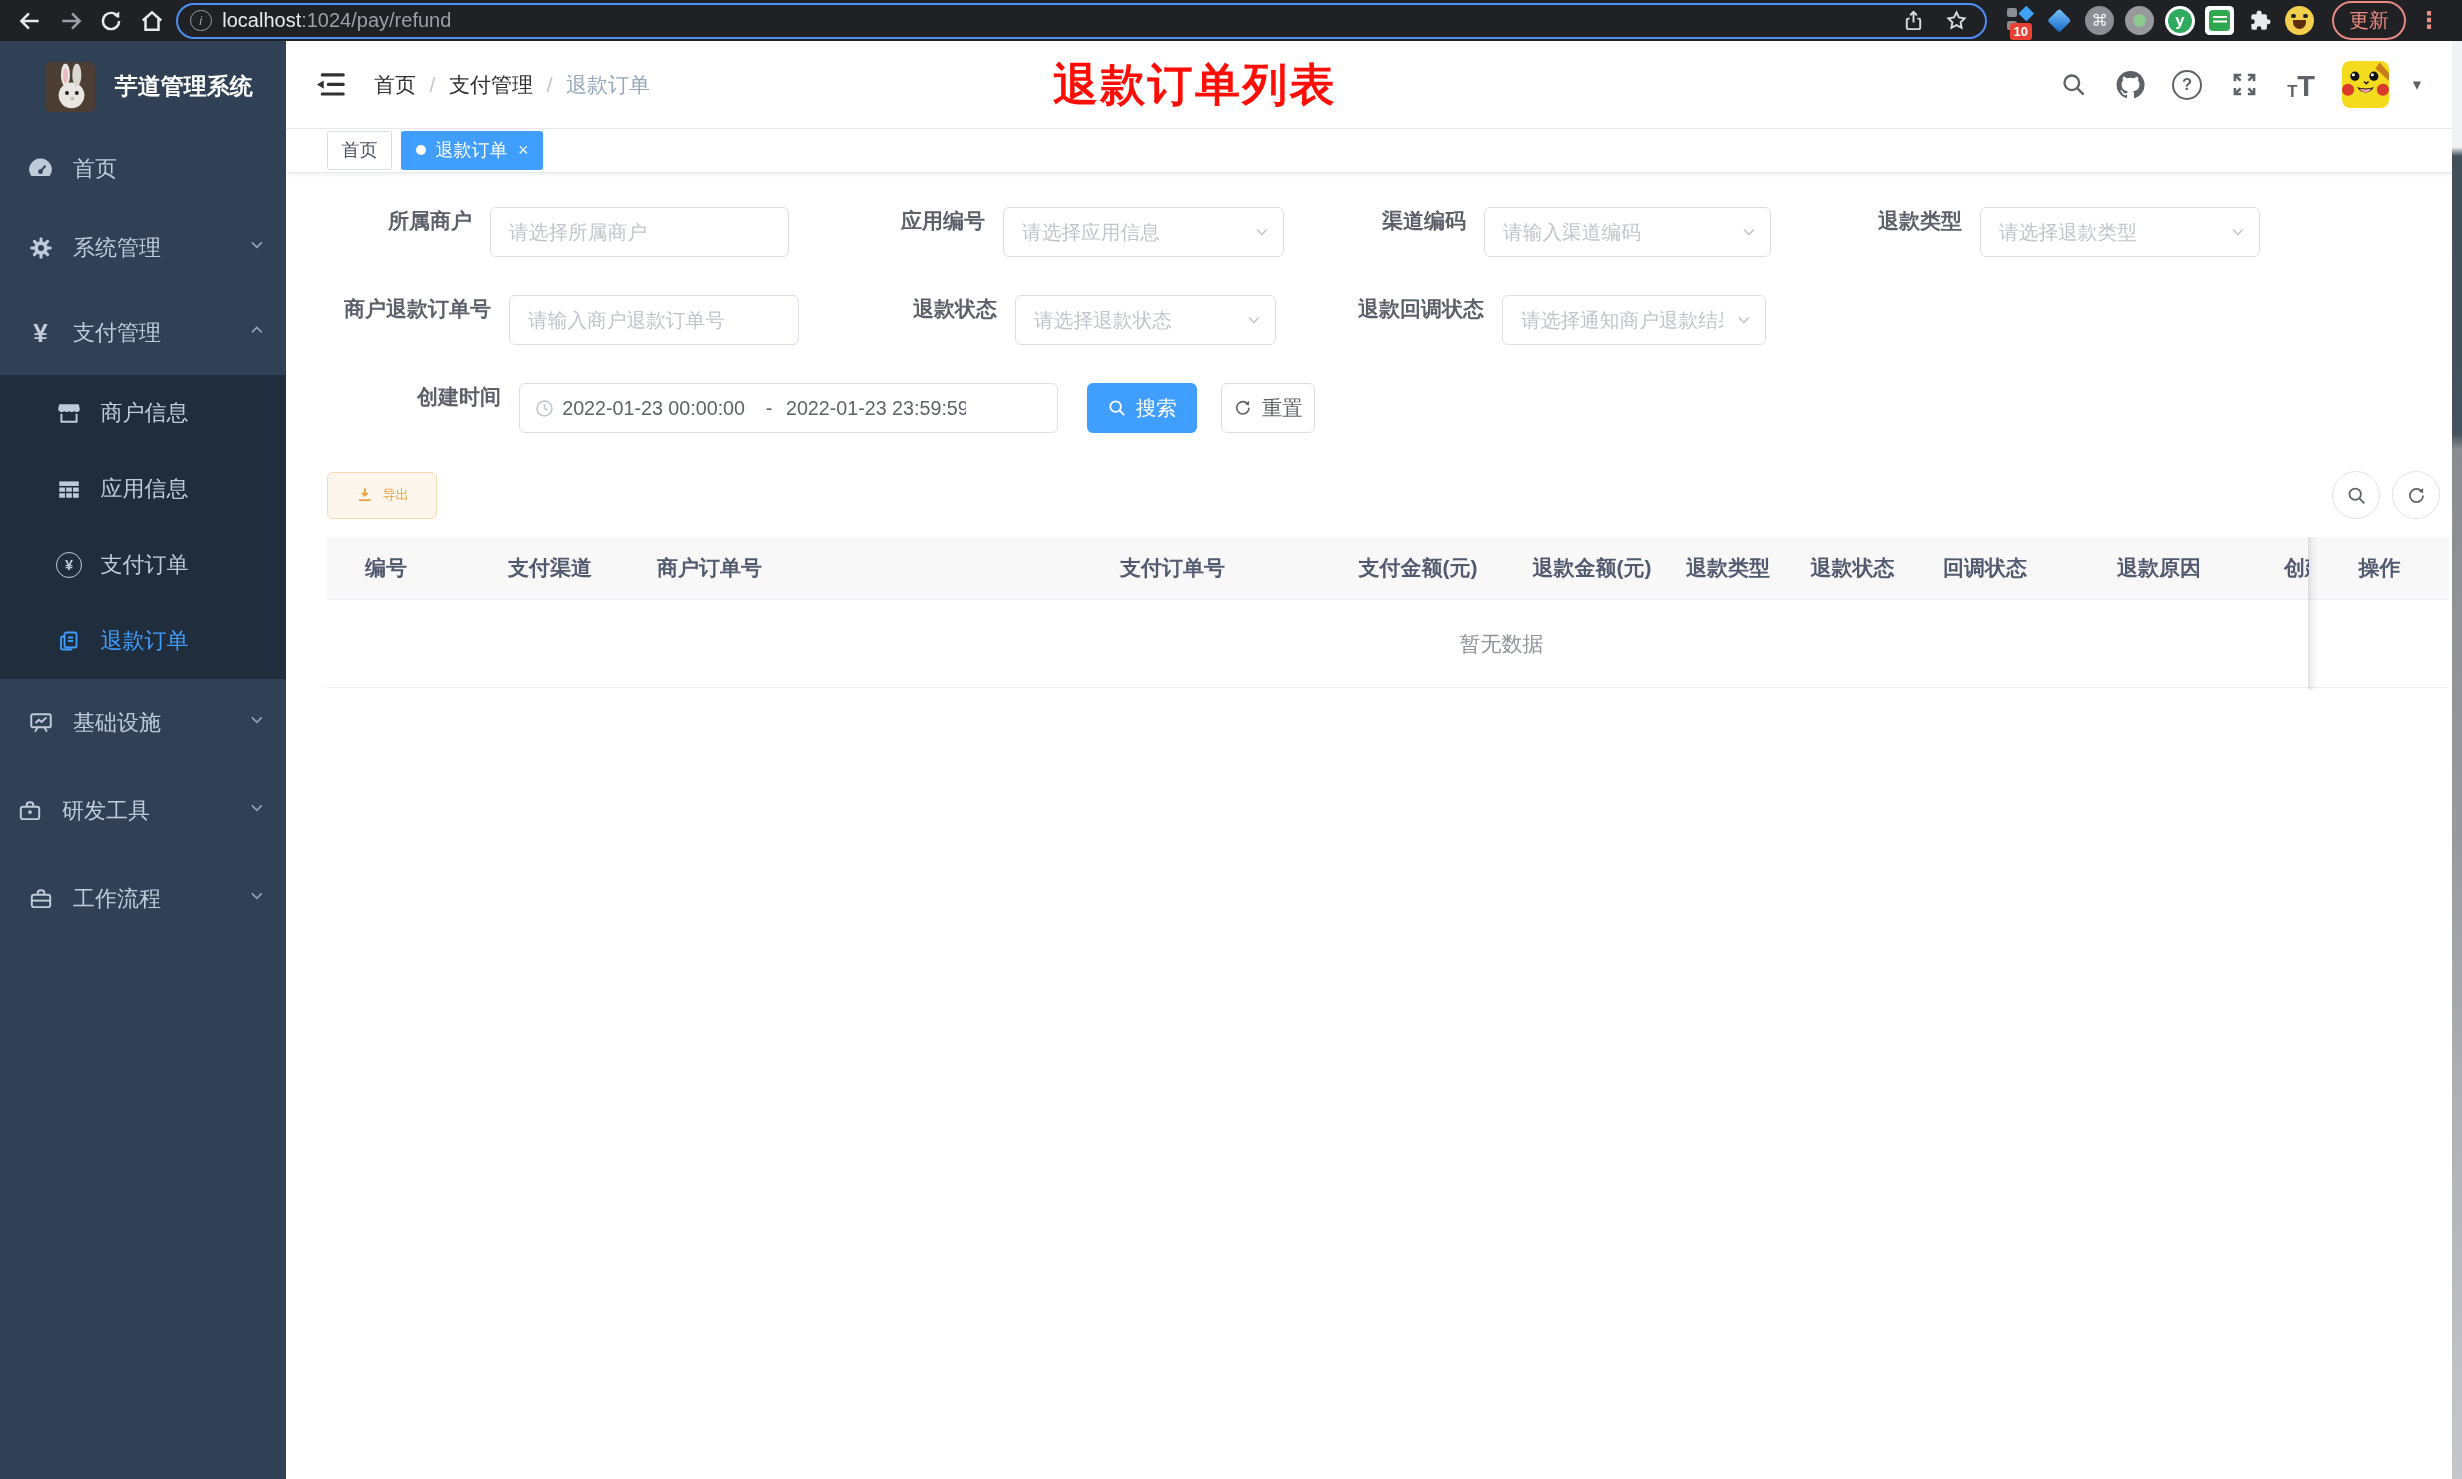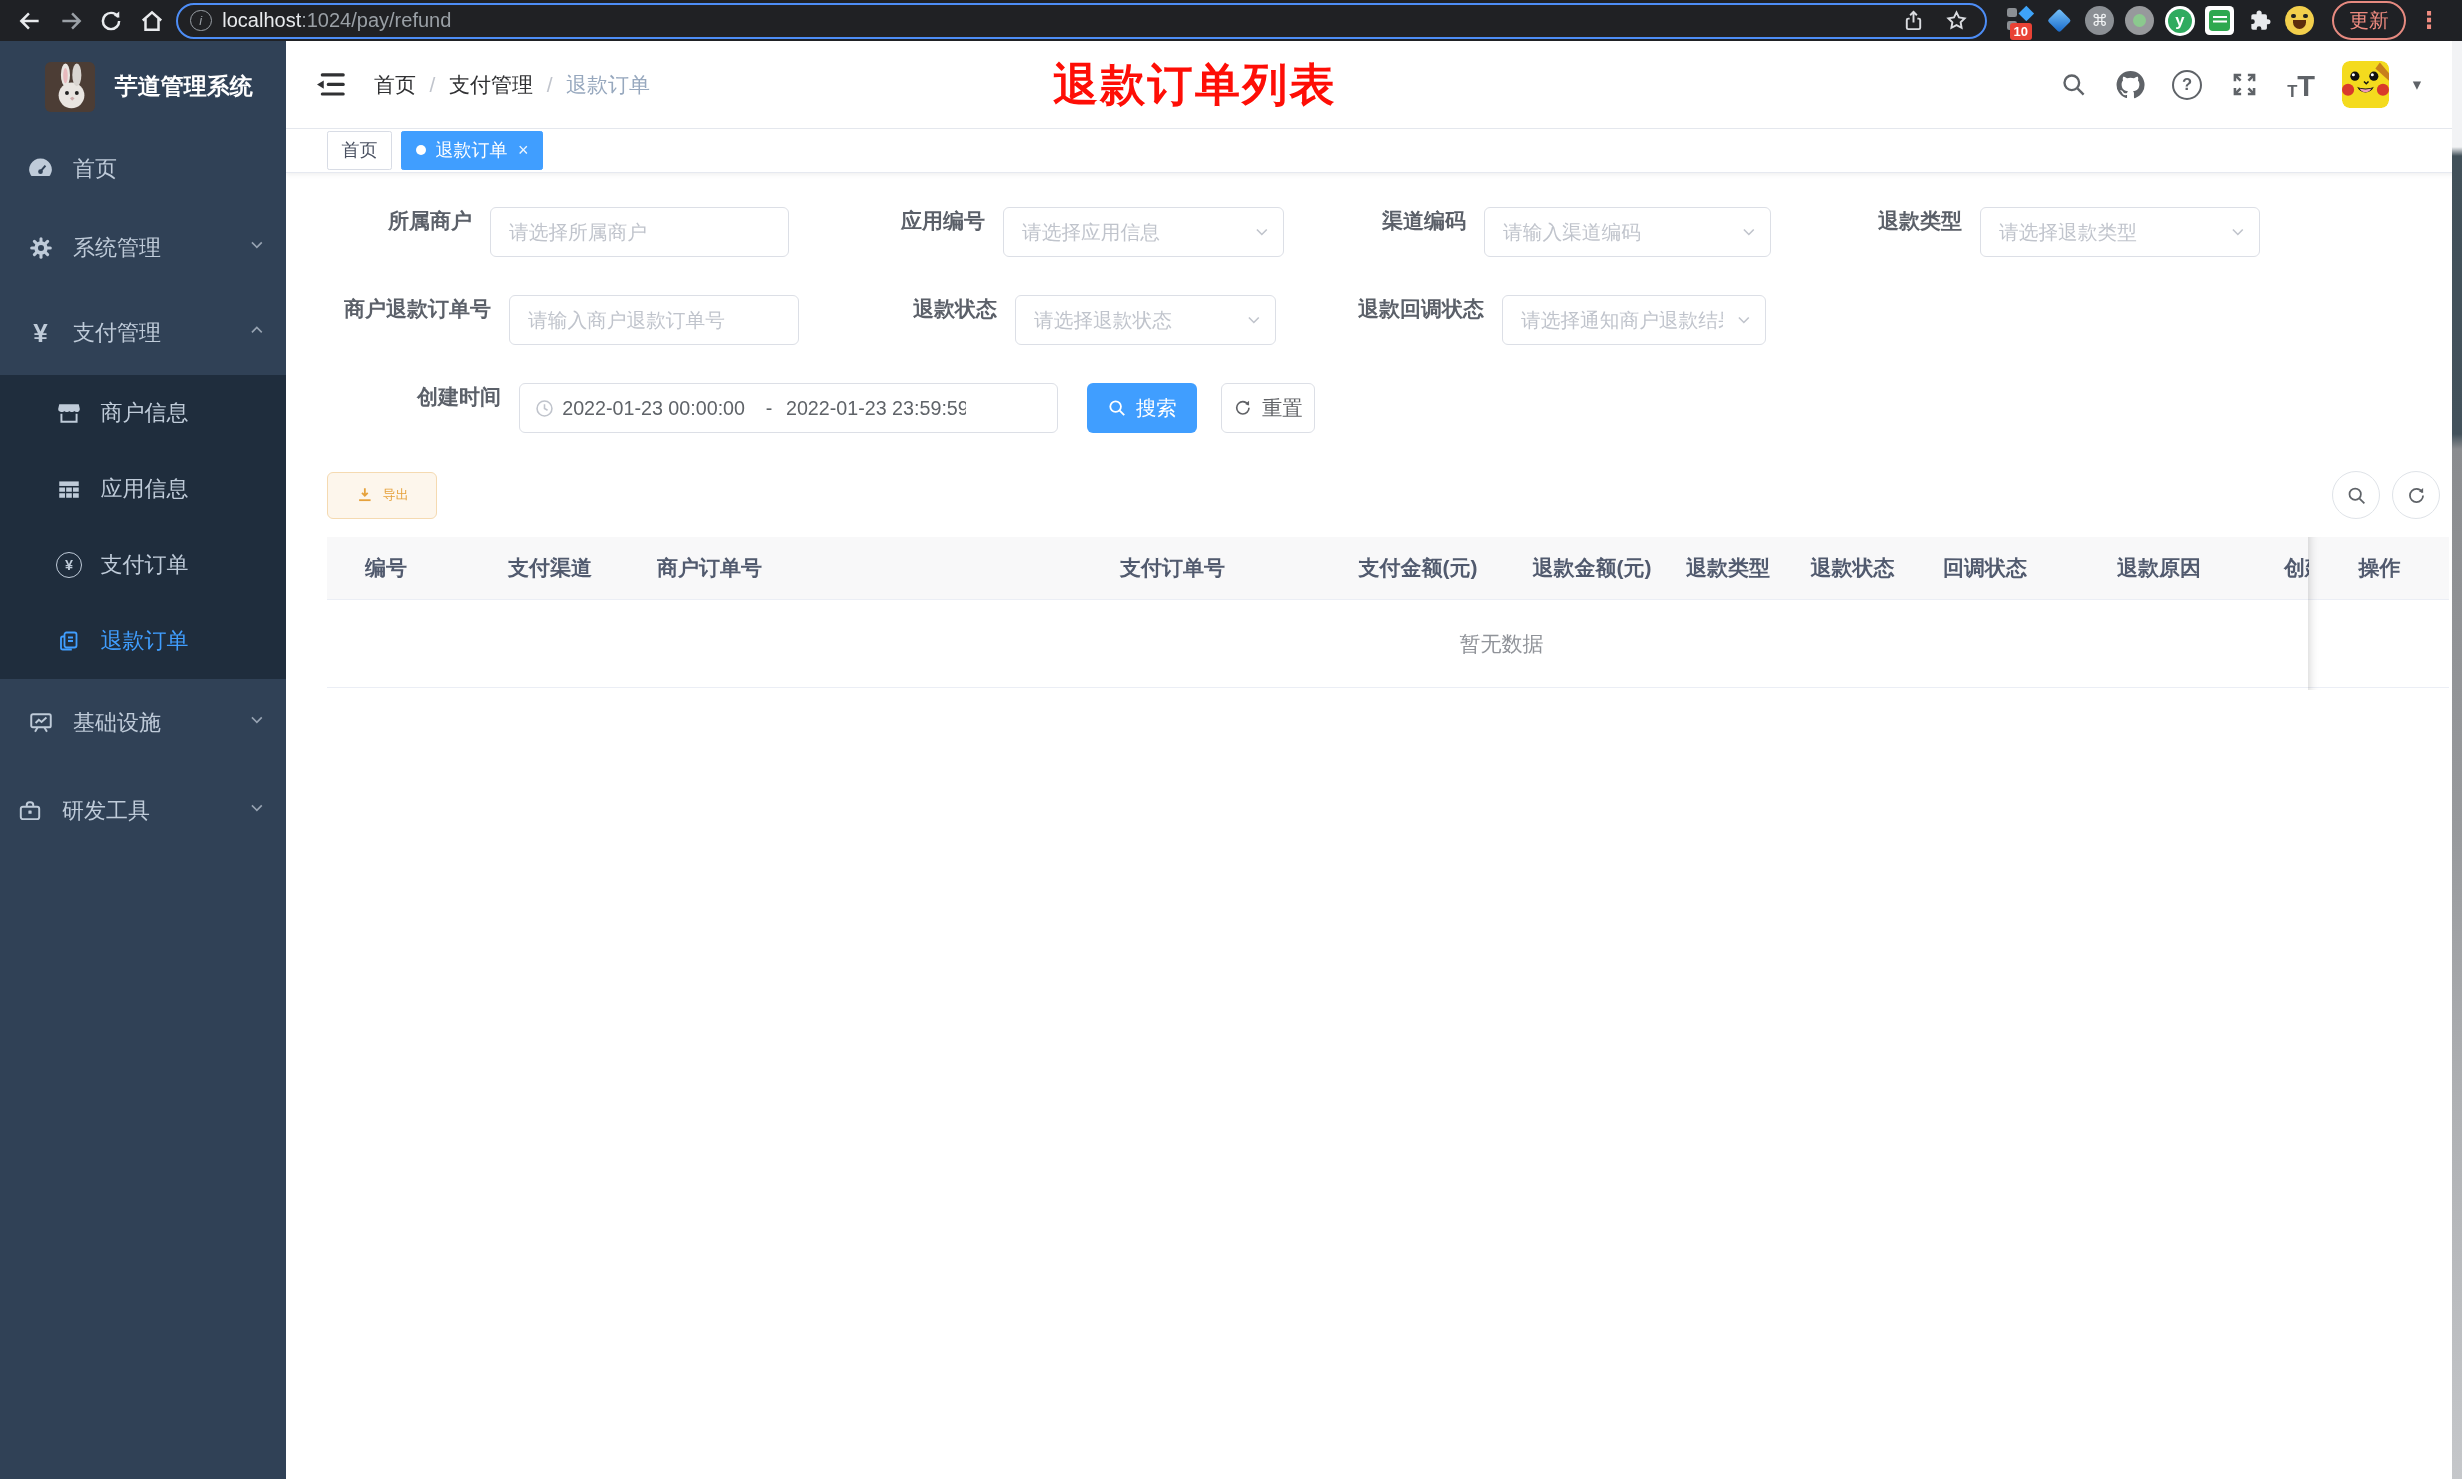--- a/index.html
+++ b/index.html
@@ -371,6 +371,21 @@
       </span>
     </div>
 
+    <div class="m-item" style="height:88px;">
+      <span class="micon">
+        <svg width="26" height="26" viewBox="0 0 24 24" fill="none" stroke="#bfcbd9" stroke-width="1.8">
+            <rect x="3.5" y="8" width="17" height="11.5" rx="2"></rect>
+            <path d="M9 8V6.5A2.5 2.5 0 0 1 11.5 4h1A2.5 2.5 0 0 1 15 6.5V8"></path>
+            <path d="M3.5 13.5h17"></path>
+          </svg>
+      </span>
+      <span>工作流程</span>
+      <span class="chev">
+        <svg width="19.7" height="19.7" viewBox="0 0 24 24" fill="none" stroke="#97a3b2" stroke-width="2">
+            <path d="M6 9l6 6 6-6"></path>
+          </svg>
+      </span>
+    </div>
   </aside>
 
   <header class="navbar">

